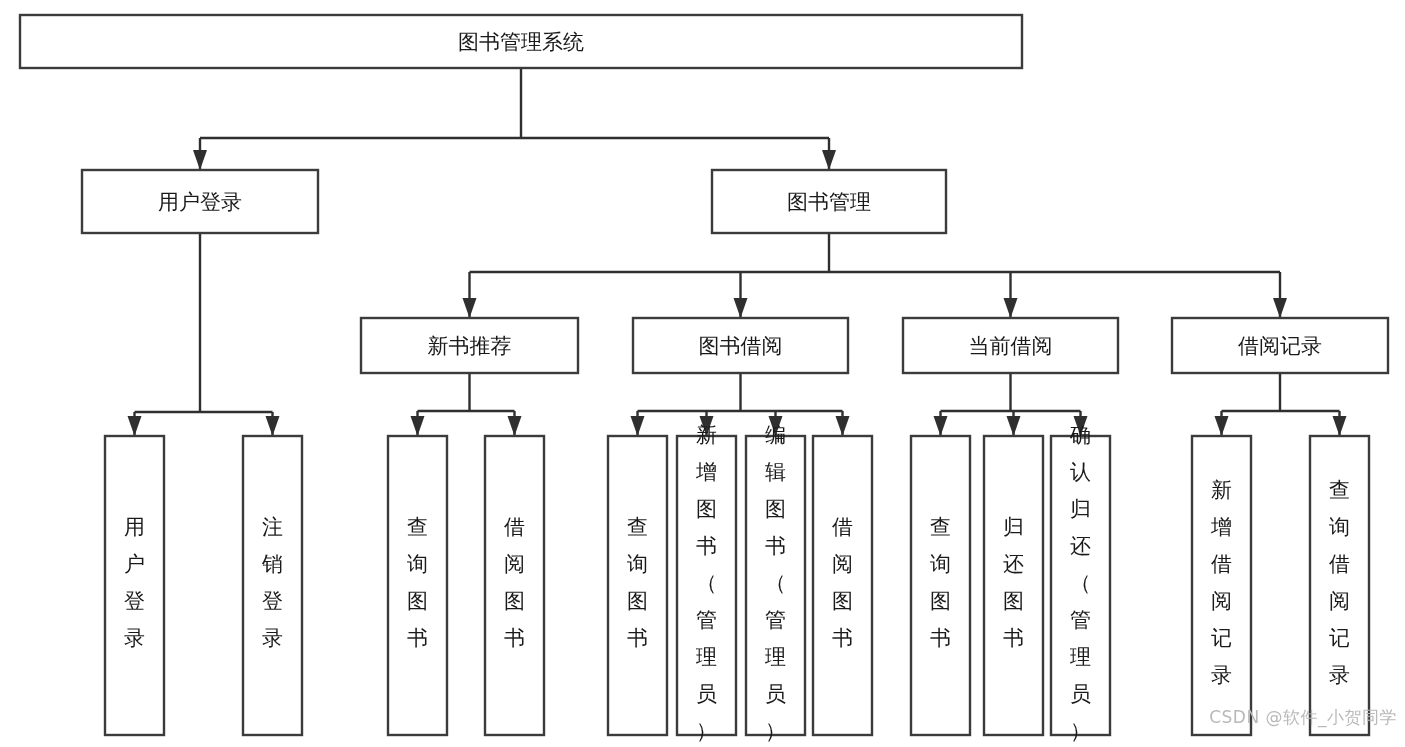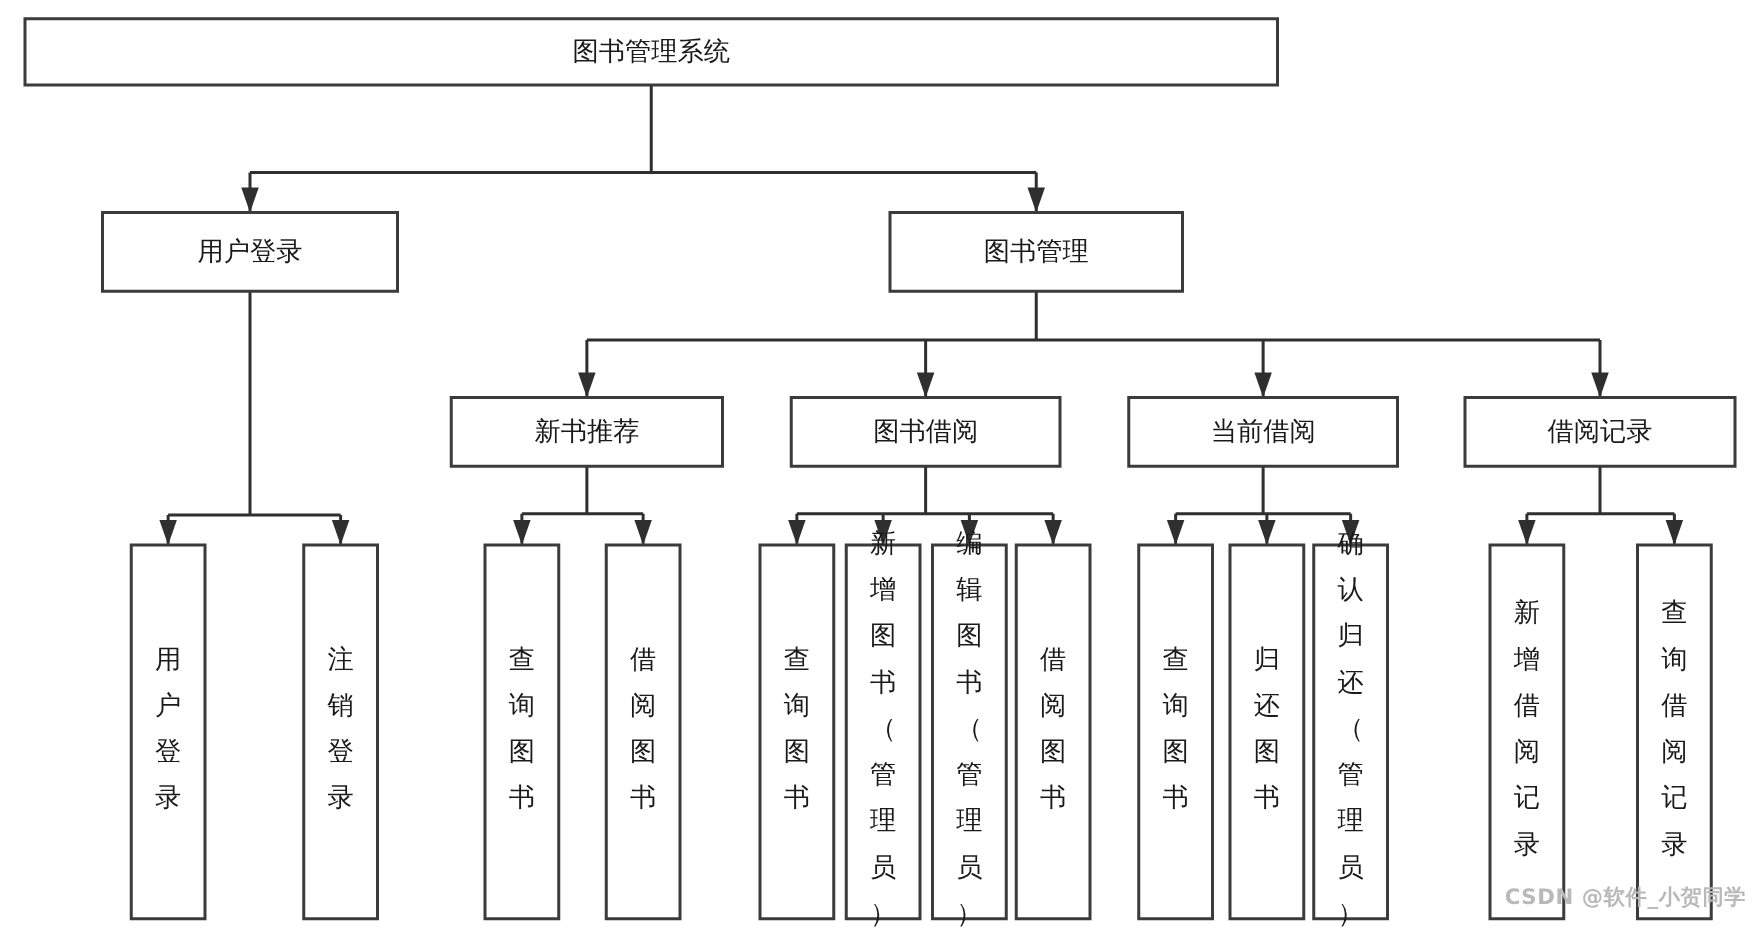--- a/index.html
+++ b/index.html
@@ -67,7 +67,6 @@
     white-space: nowrap;
     pointer-events: none;
     user-select: none;
-    font-weight: bold;
   }
 </style>
 </head>

